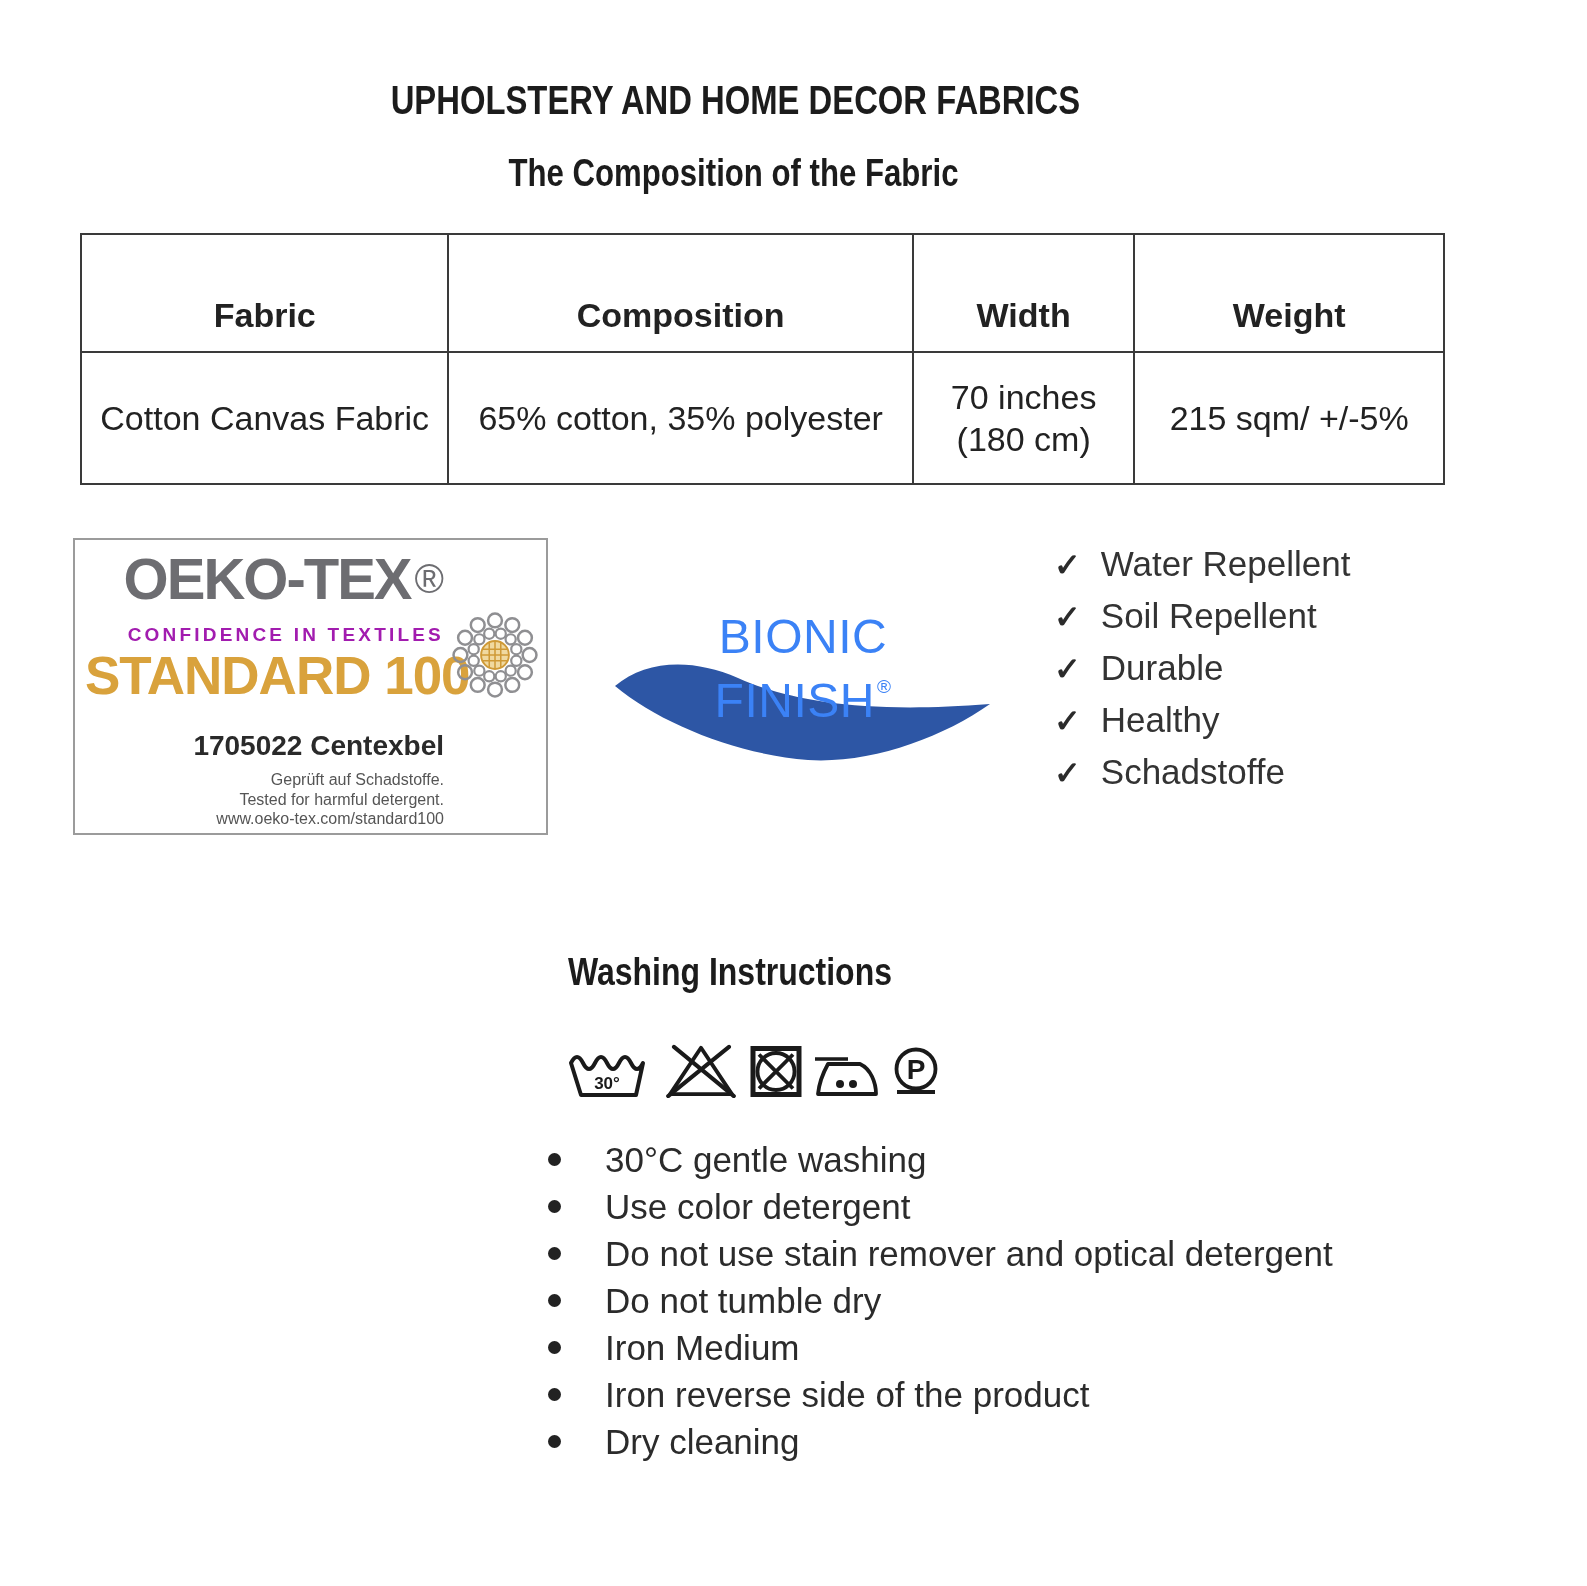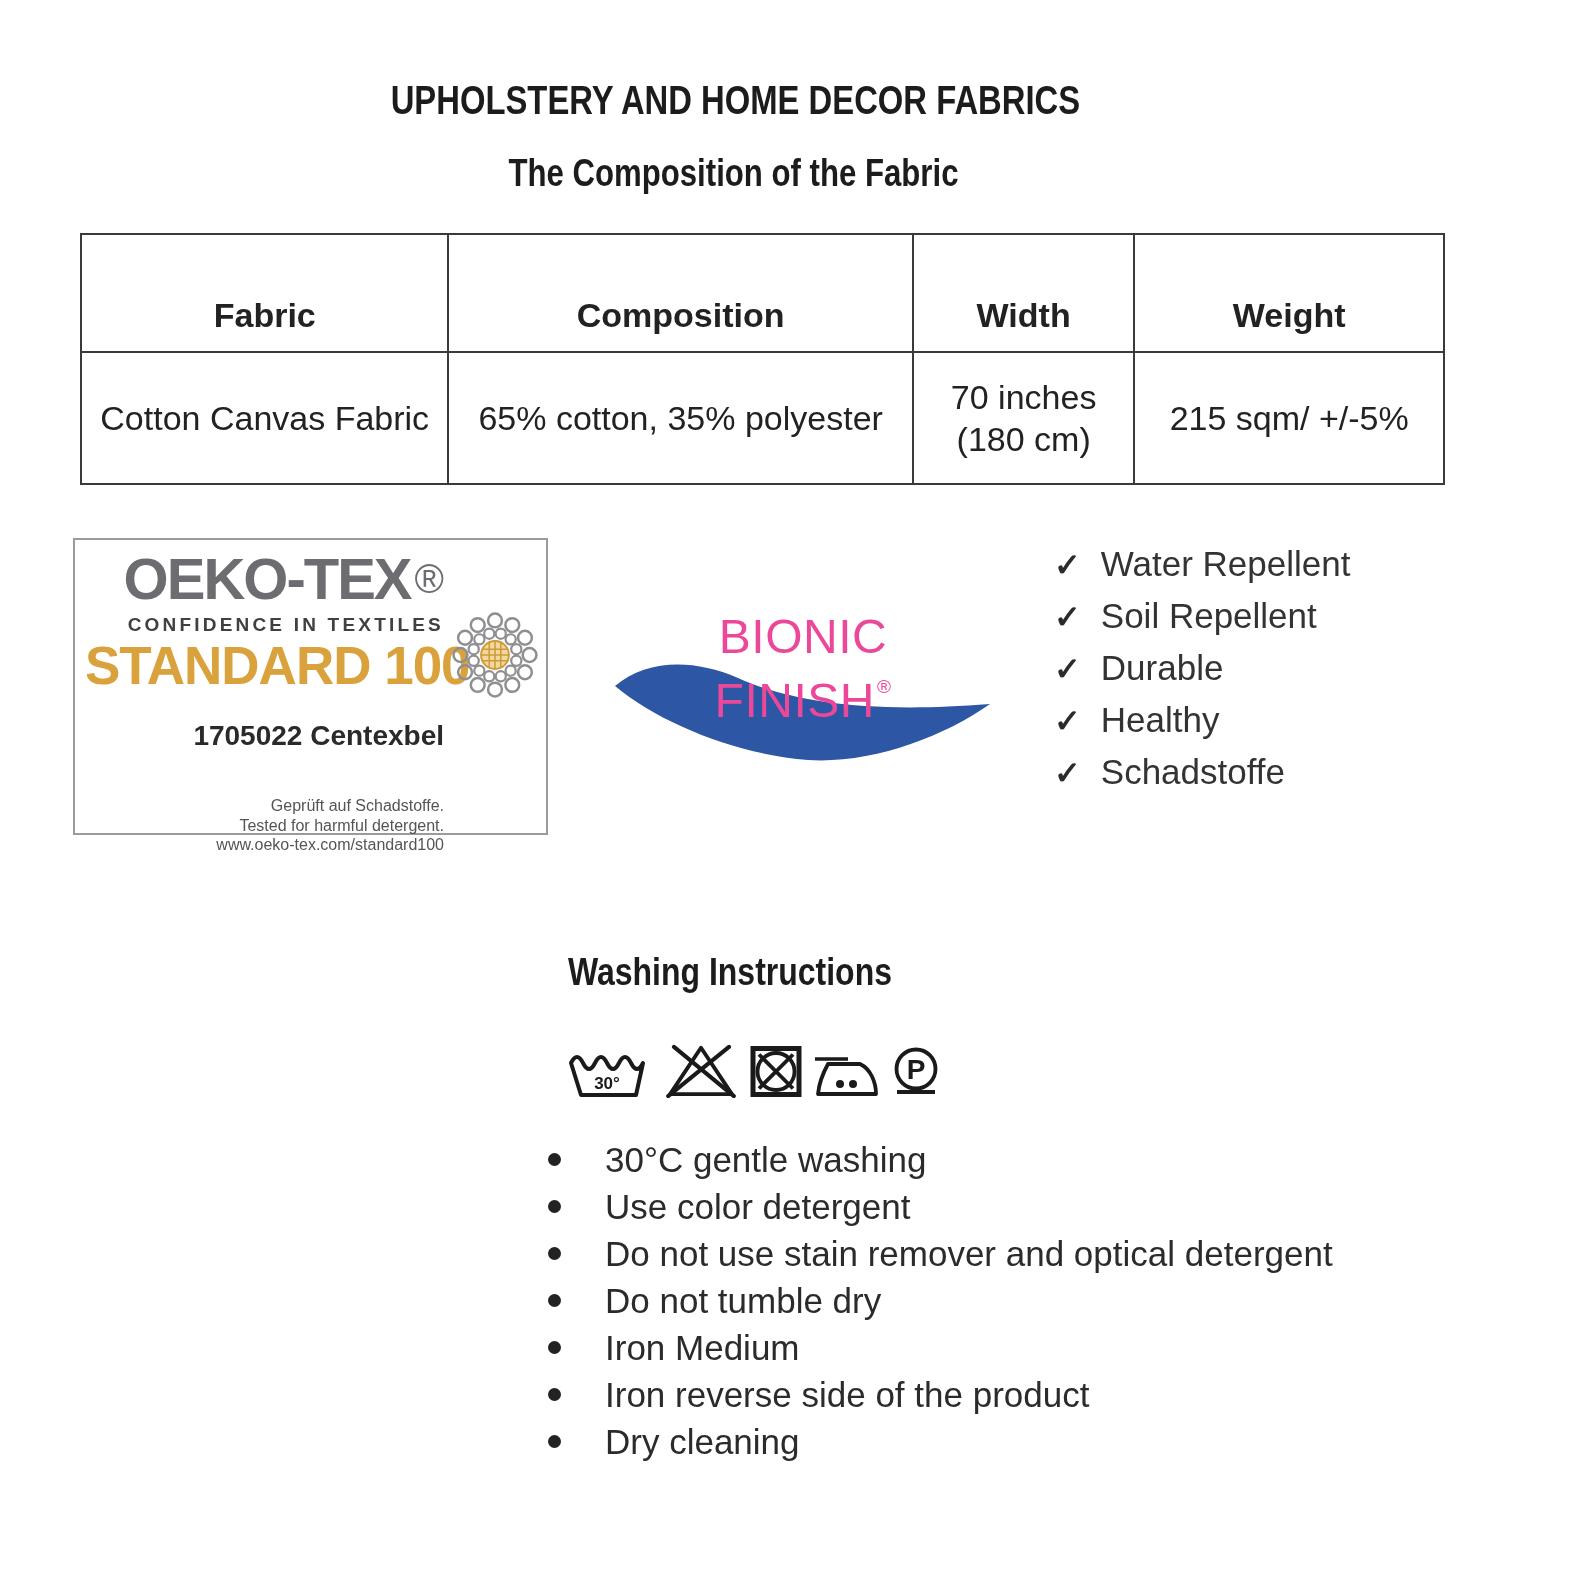--- a/index.html
+++ b/index.html
@@ -51,7 +51,7 @@
   .oeko-text{position:absolute;left:10px;right:102px;top:8px;text-align:right;}
   .oeko-brand{font-size:58px;font-weight:bold;color:#6d6d71;letter-spacing:-2px;line-height:58px;margin-top:2px;white-space:nowrap;text-align:right;}
   .oeko-reg{font-size:40px;font-weight:normal;vertical-align:6px;margin-left:4px;letter-spacing:0;}
-  .oeko-tagline{font-size:19px;font-weight:600;color:#404040;letter-spacing:3.2px;margin-top:6px;white-space:nowrap;}
+  .oeko-tagline{font-size:19px;font-weight:600;color:#a21caf;letter-spacing:3.2px;margin-top:16px;white-space:nowrap;}
   .oeko-standard{font-size:53px;font-weight:bold;color:#d9a23c;letter-spacing:-1px;line-height:53px;margin-top:3px;white-space:nowrap;}
   .oeko-cert{font-size:28px;font-weight:bold;color:#2a2a2a;margin-top:28px;}
   .oeko-notes{font-size:16px;color:#555;line-height:19.5px;margin-top:44px;}

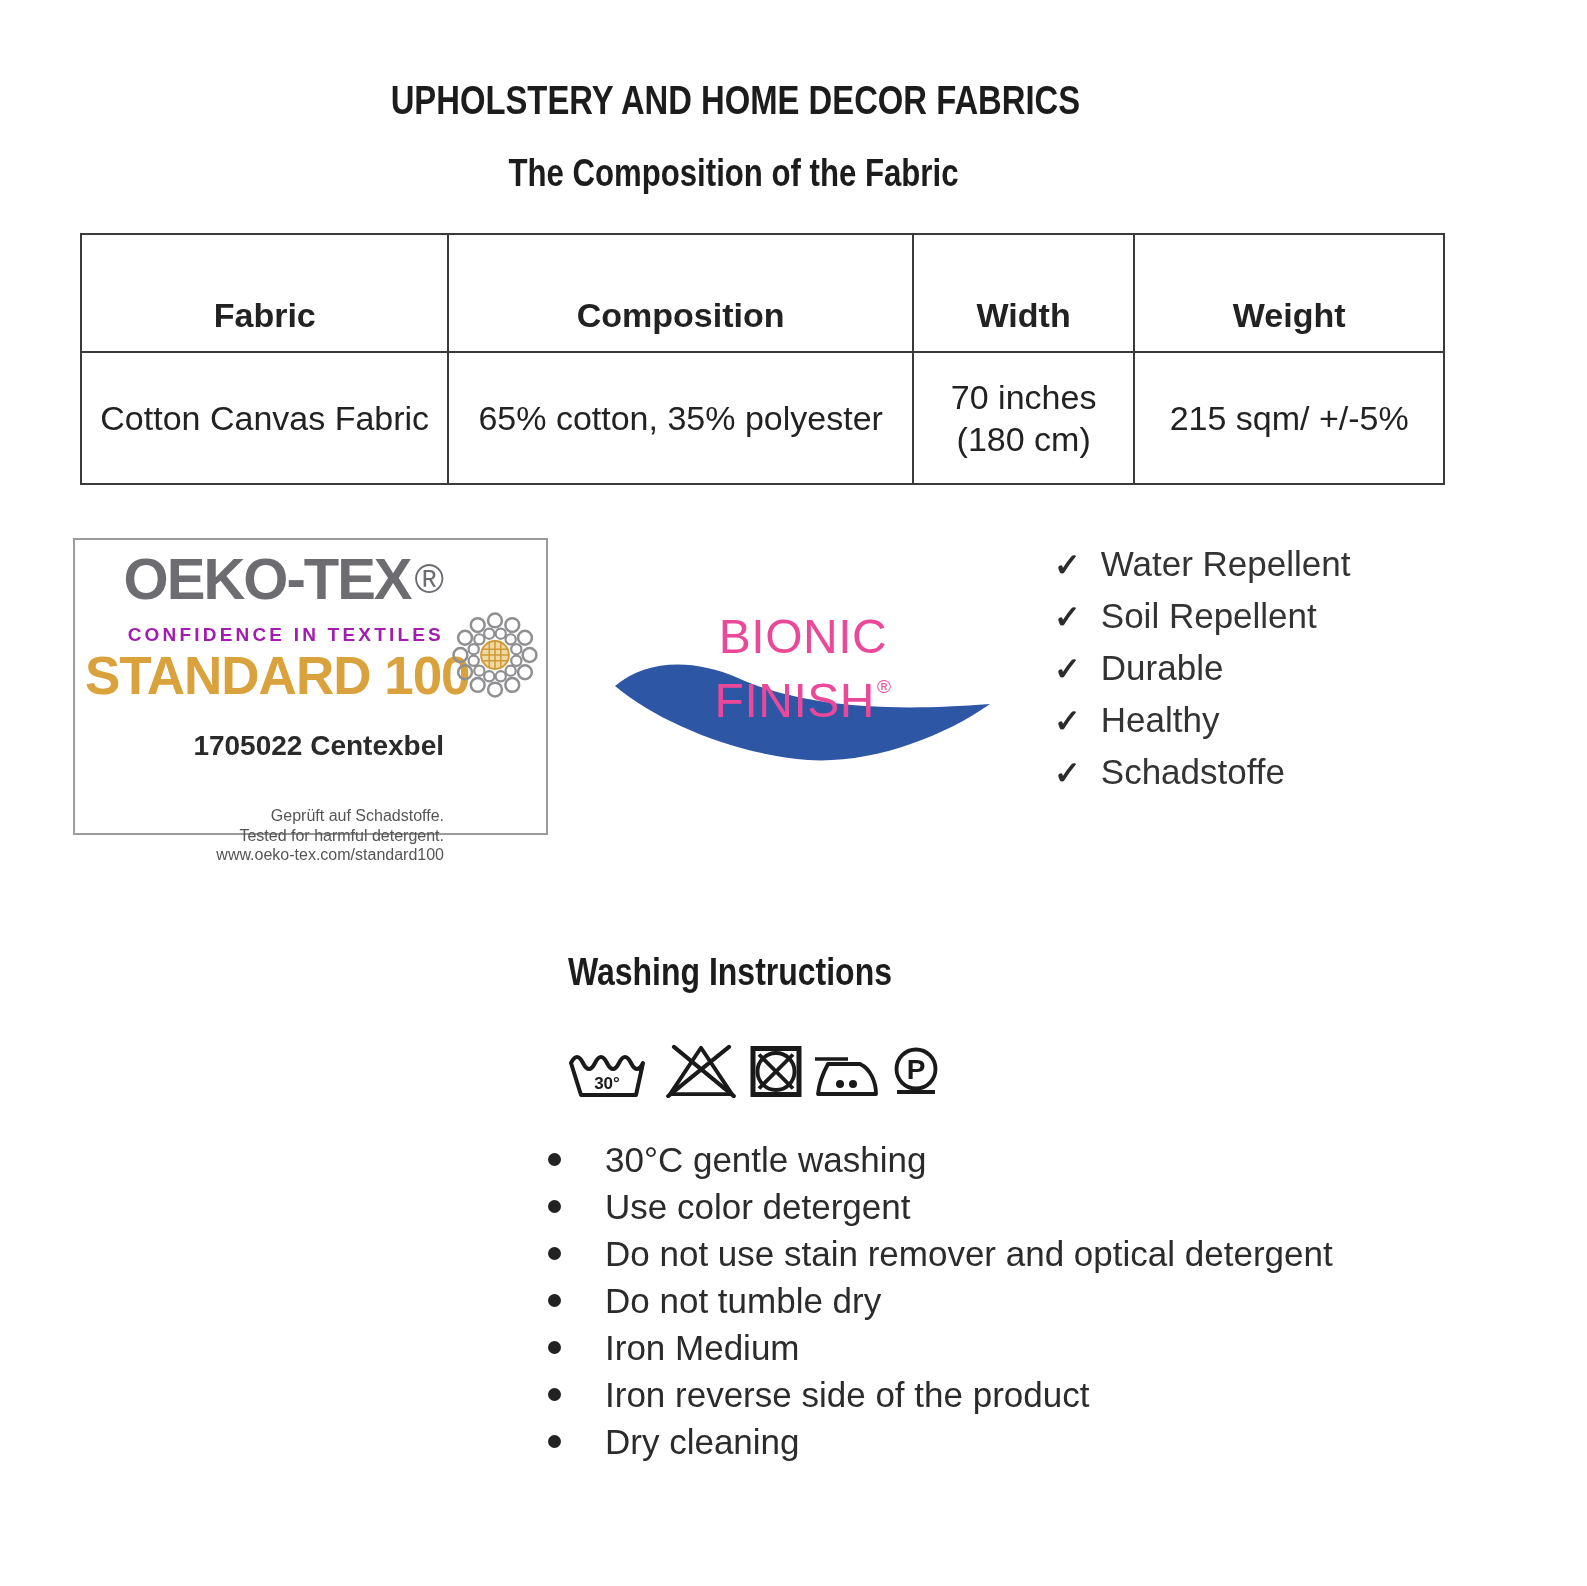--- a/index.html
+++ b/index.html
@@ -61,7 +61,7 @@
   .bionic{position:absolute;left:612px;top:608px;width:382px;height:165px;}
   .bionic-wave{position:absolute;left:0;top:0;}
   .bionic-text{position:absolute;left:0;right:0;top:4px;text-align:center;
-    font-size:48px;line-height:50px;color:#ec4899;letter-spacing:0.5px;}
+    font-size:48px;line-height:50px;color:#3b82f6;letter-spacing:0.5px;}
   .bionic-reg{font-size:19px;vertical-align:24px;margin-left:2px;}
 
   

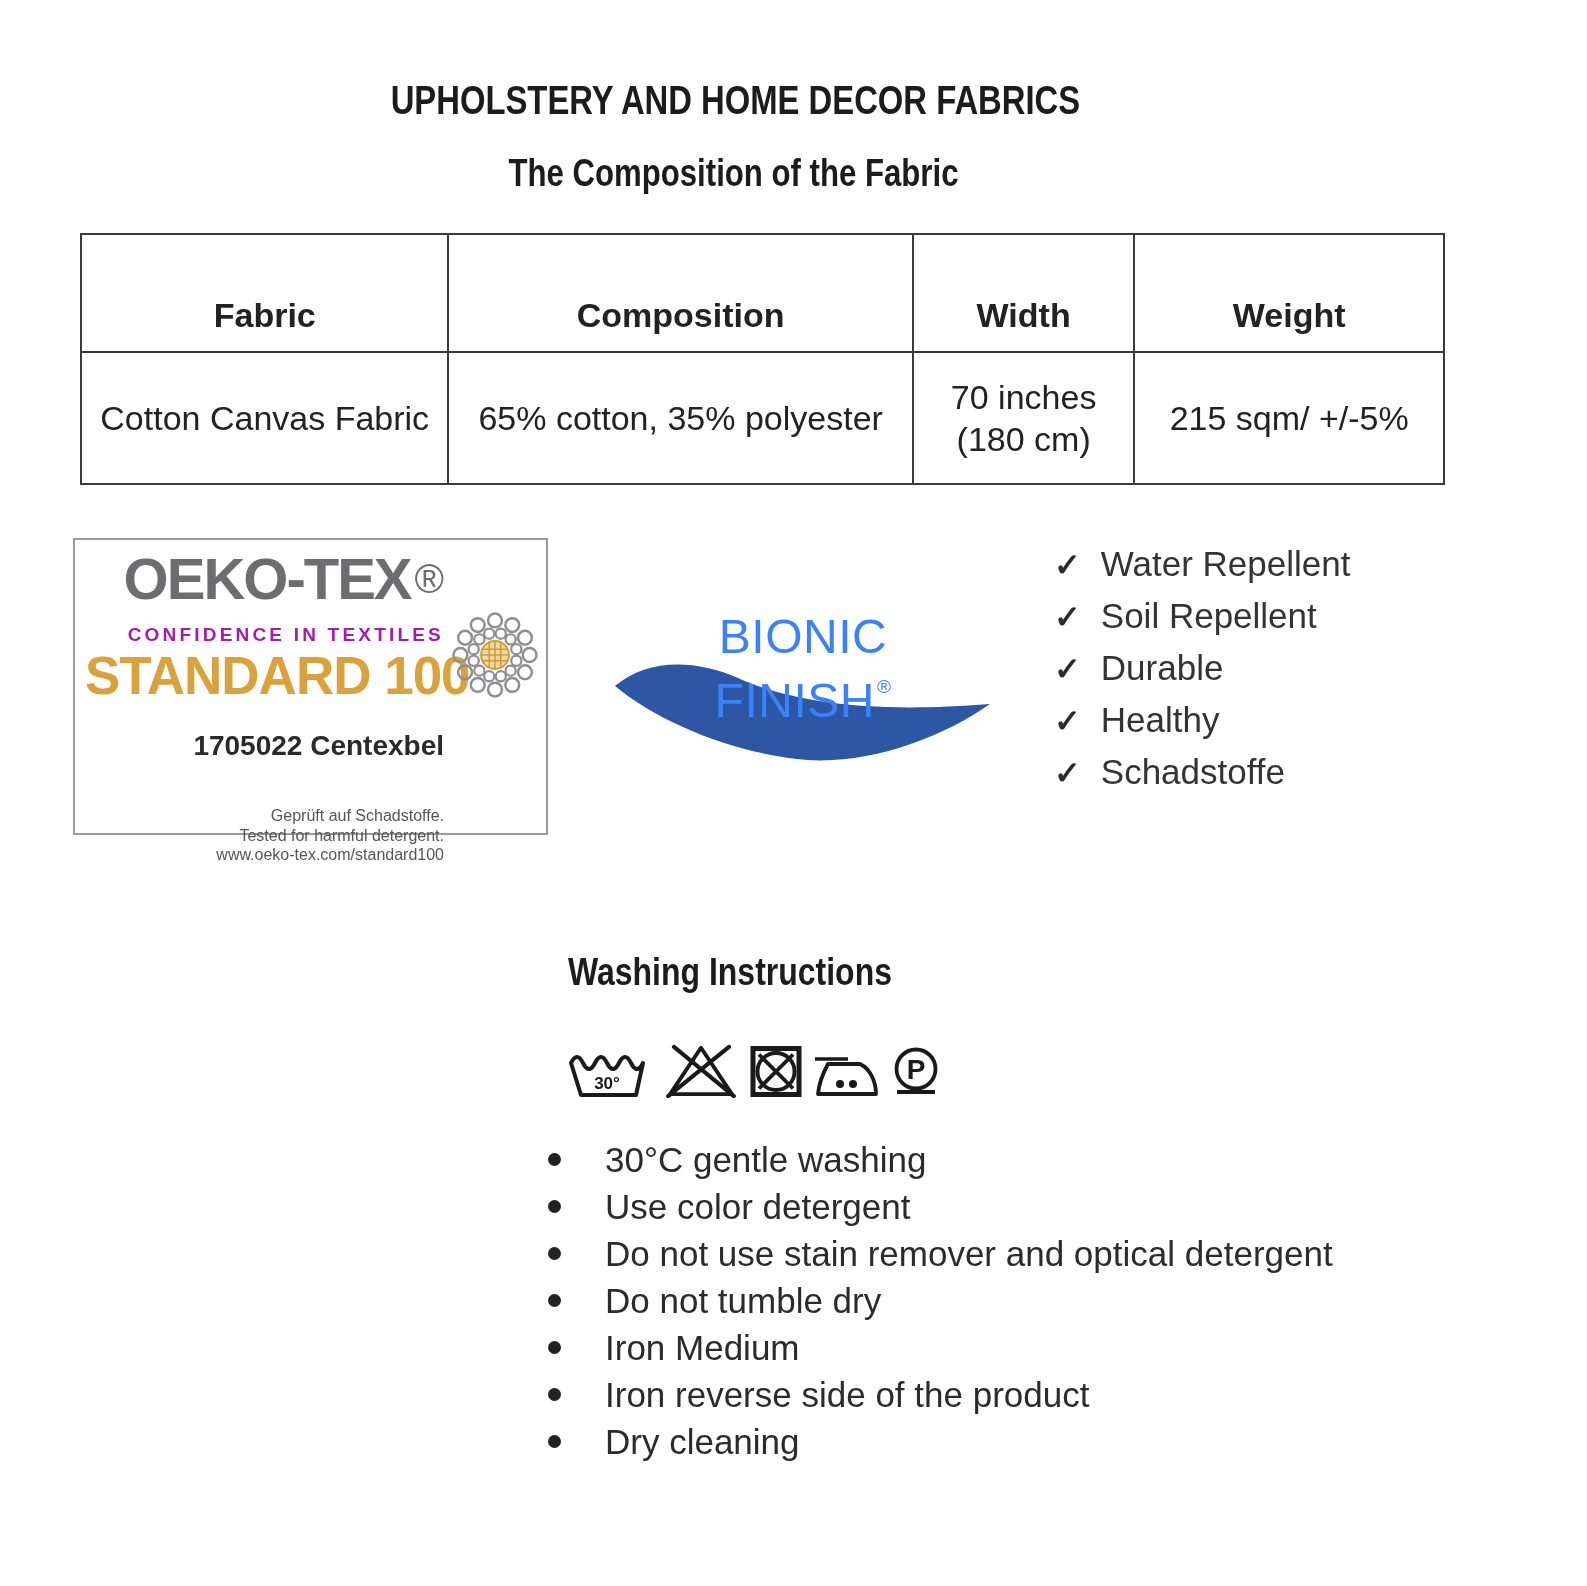--- a/index.html
+++ b/index.html
@@ -54,7 +54,7 @@
   .oeko-tagline{font-size:19px;font-weight:600;color:#a21caf;letter-spacing:3.2px;margin-top:16px;white-space:nowrap;}
   .oeko-standard{font-size:53px;font-weight:bold;color:#d9a23c;letter-spacing:-1px;line-height:53px;margin-top:3px;white-space:nowrap;}
   .oeko-cert{font-size:28px;font-weight:bold;color:#2a2a2a;margin-top:28px;}
-  .oeko-notes{font-size:16px;color:#555;line-height:19.5px;margin-top:44px;}
+  .oeko-notes{font-size:16px;color:#555;line-height:19.5px;margin-top:8px;}
   .oeko-flower{position:absolute;right:3px;top:70px;}
 
   

